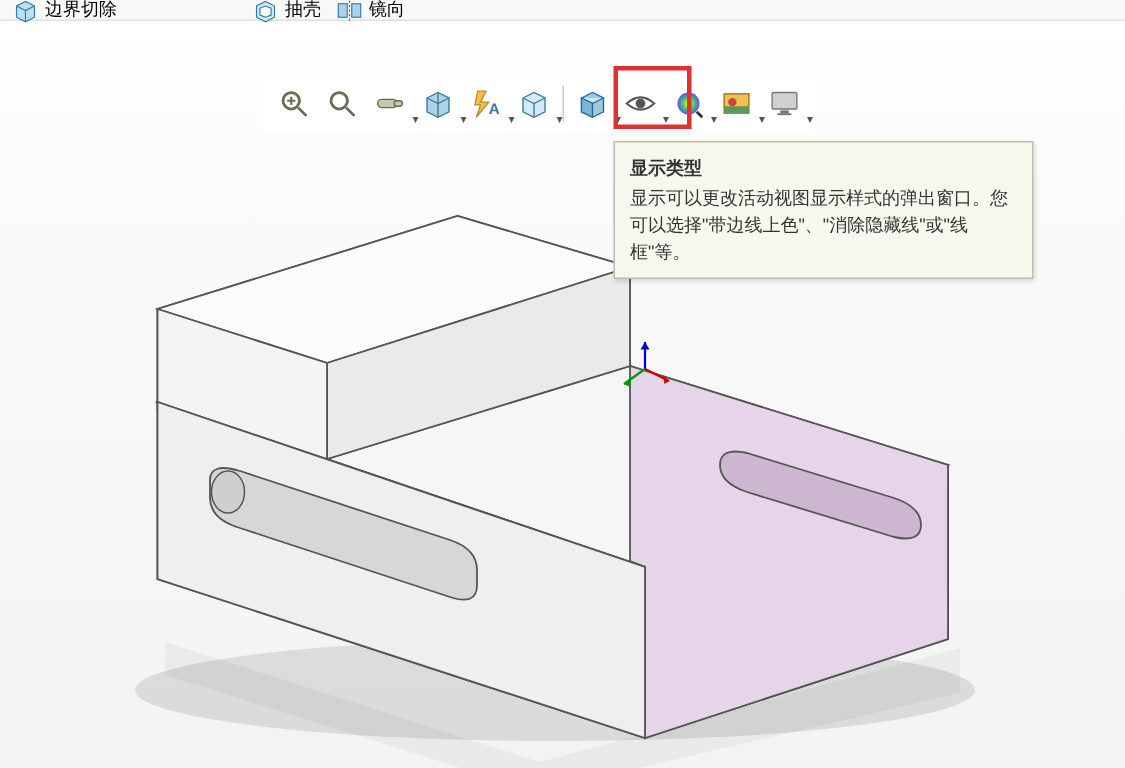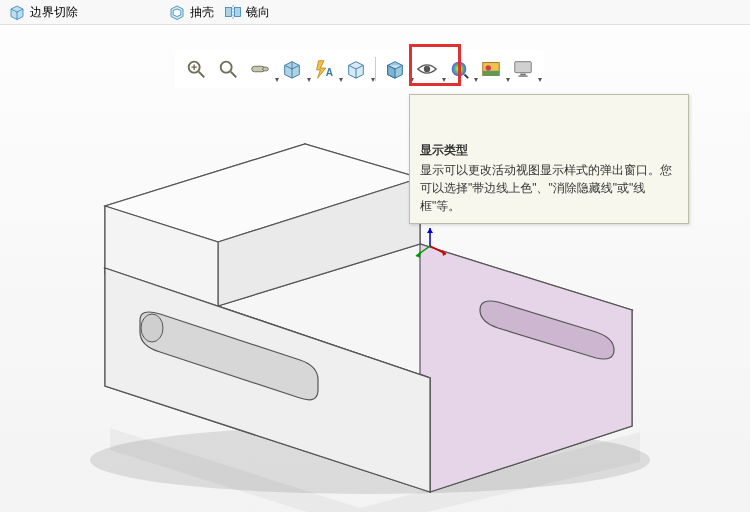--- a/index.html
+++ b/index.html
@@ -15,7 +15,7 @@
     display: flex;
     padding: 4px 8px;
     gap: 10px;
-    height: 25px;
+    height: 14px;
     border-bottom: 1px solid #e0e0e0;
     background: #f8f8f8;
   }

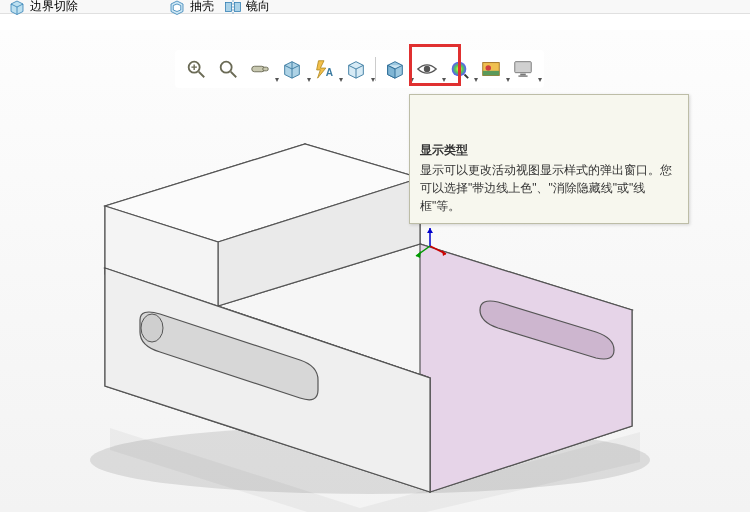--- a/index.html
+++ b/index.html
@@ -62,7 +62,7 @@
     line-height: 1.5;
     box-shadow: 1px 1px 3px rgba(0,0,0,0.15);
   }
-  .tooltip .tt-title { font-weight: bold; margin-bottom: 2px; margin-top: 38px; }
+  .tooltip .tt-title { font-weight: bold; margin-bottom: 2px; }
   .viewport {
     position:absolute; top:30px; left:0; right:0; bottom:0;
     background: linear-gradient(#fdfdfd,#f3f3f3);

